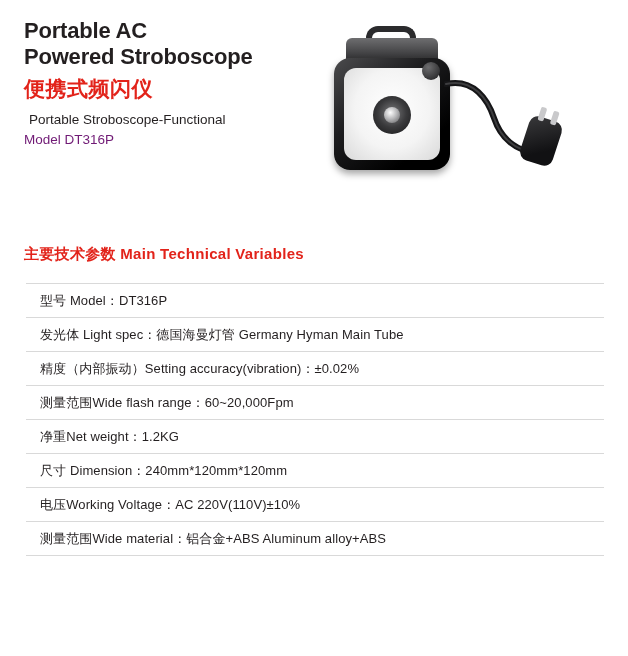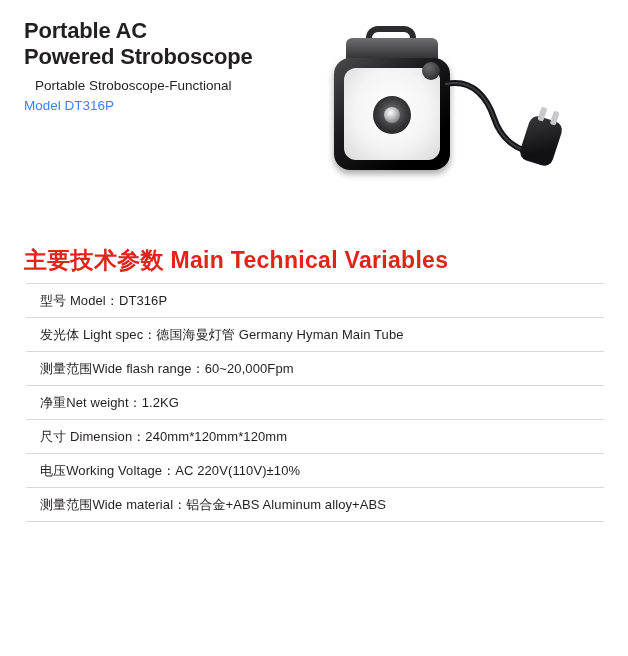--- a/index.html
+++ b/index.html
@@ -207,6 +207,7 @@
       <span>Portable AC</span><br>
       <span>Powered Stroboscope</span>
     </div>
+    <div class="title-cn">便携式频闪仪</div>
     <div class="subtitle">Portable Stroboscope-Functional</div>
     <div class="model-line">Model  DT316P</div>
   </div>

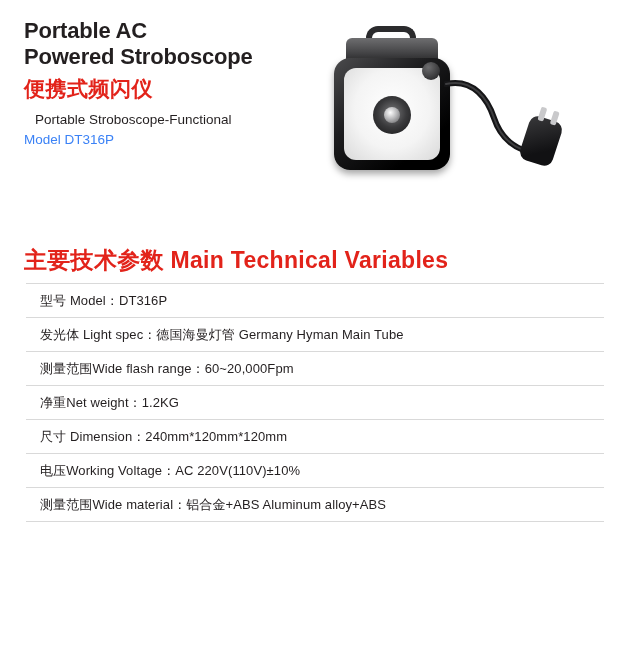--- a/index.html
+++ b/index.html
@@ -50,7 +50,7 @@
     font-size: 13.5px;
     line-height: 20px;
     color: #231f20;
-    margin: 6px 0 0 11px;
+    margin: 6px 0 0 5px;
     font-weight: normal;
   }
   .model-line {

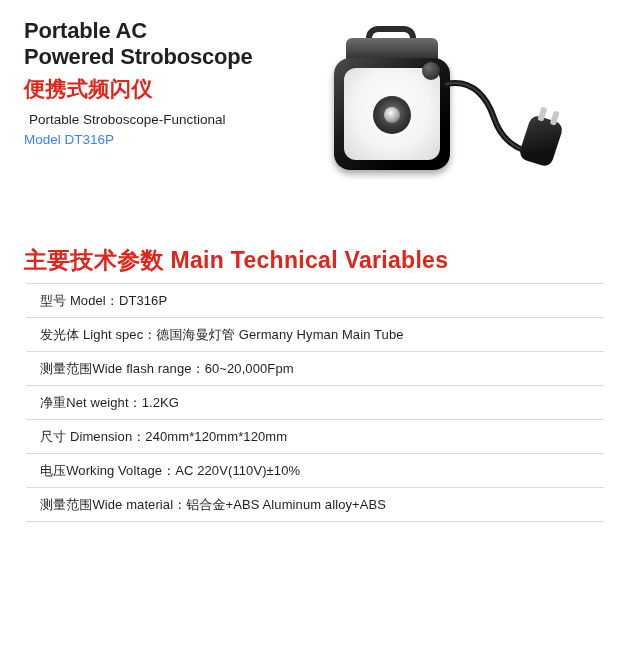--- a/index.html
+++ b/index.html
@@ -56,7 +56,7 @@
   .model-line {
     font-size: 13.5px;
     line-height: 20px;
-    color: #3b82f6;
+    color: #701a75;
     margin: 0;
   }
 

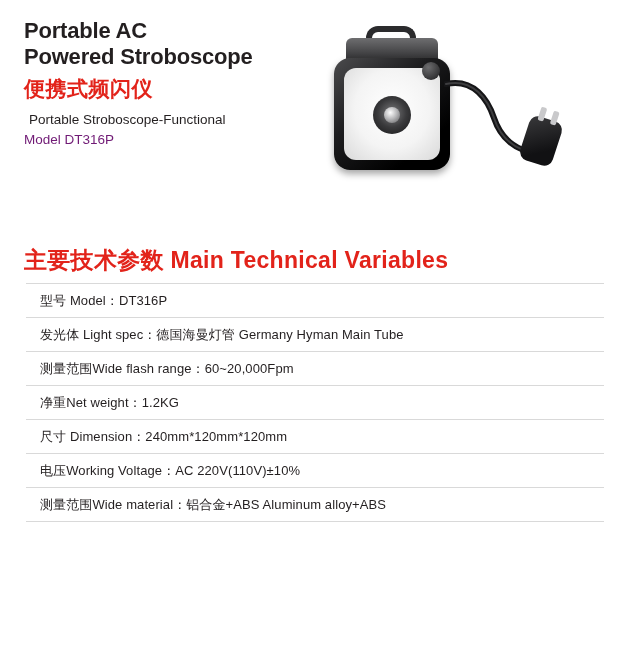--- a/index.html
+++ b/index.html
@@ -165,7 +165,7 @@
     position: absolute;
     left: 24px;
     top: 245px;
-    font-size: 23px;
+    font-size: 15px;
     font-weight: bold;
     color: #e2231a;
     letter-spacing: 0.3px;

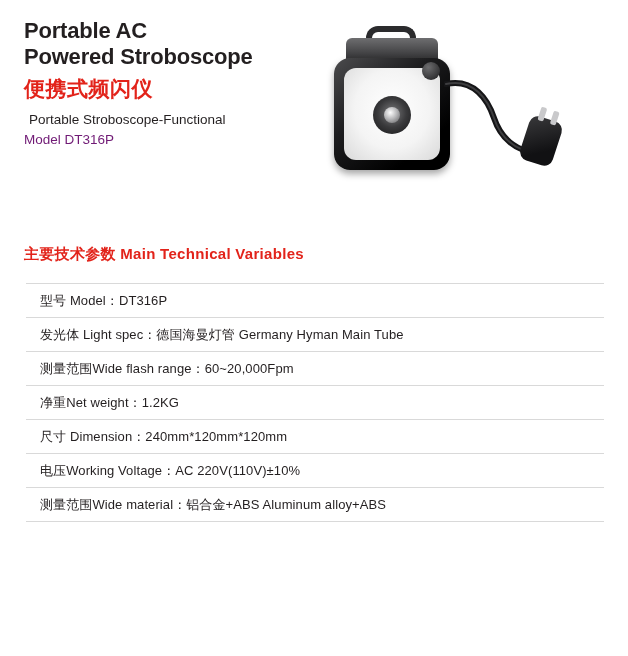--- a/index.html
+++ b/index.html
@@ -243,6 +243,9 @@
         <td>发光体 Light spec：德国海曼灯管 Germany Hyman Main Tube</td>
       </tr>
     <tr>
+        <td>精度（内部振动）Setting accuracy(vibration)：±0.02%</td>
+      </tr>
+    <tr>
         <td>测量范围Wide flash range：60~20,000Fpm</td>
       </tr>
     <tr>

